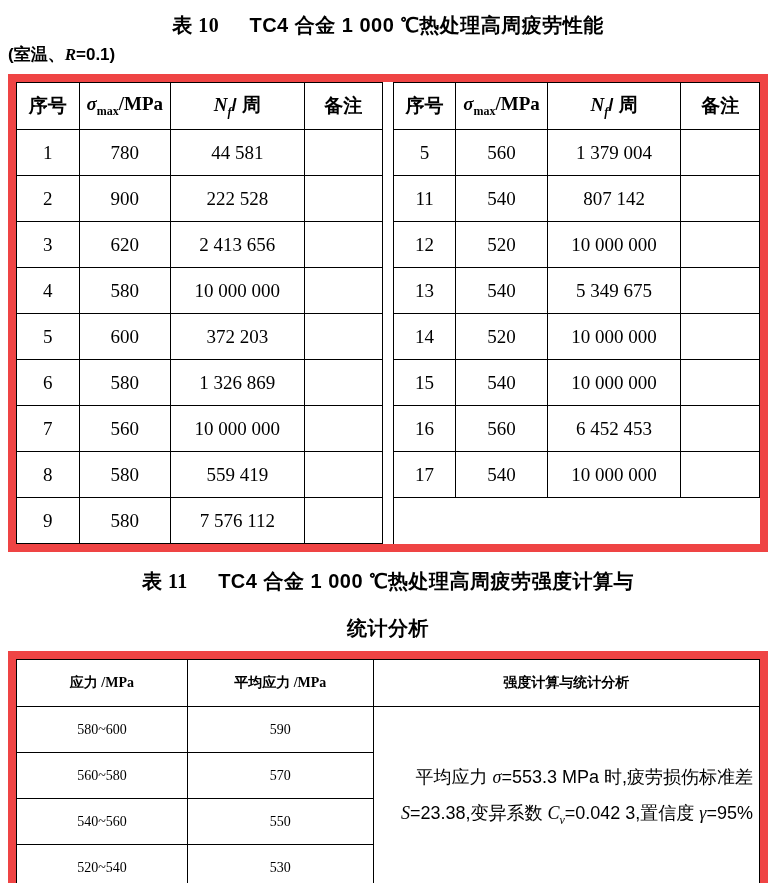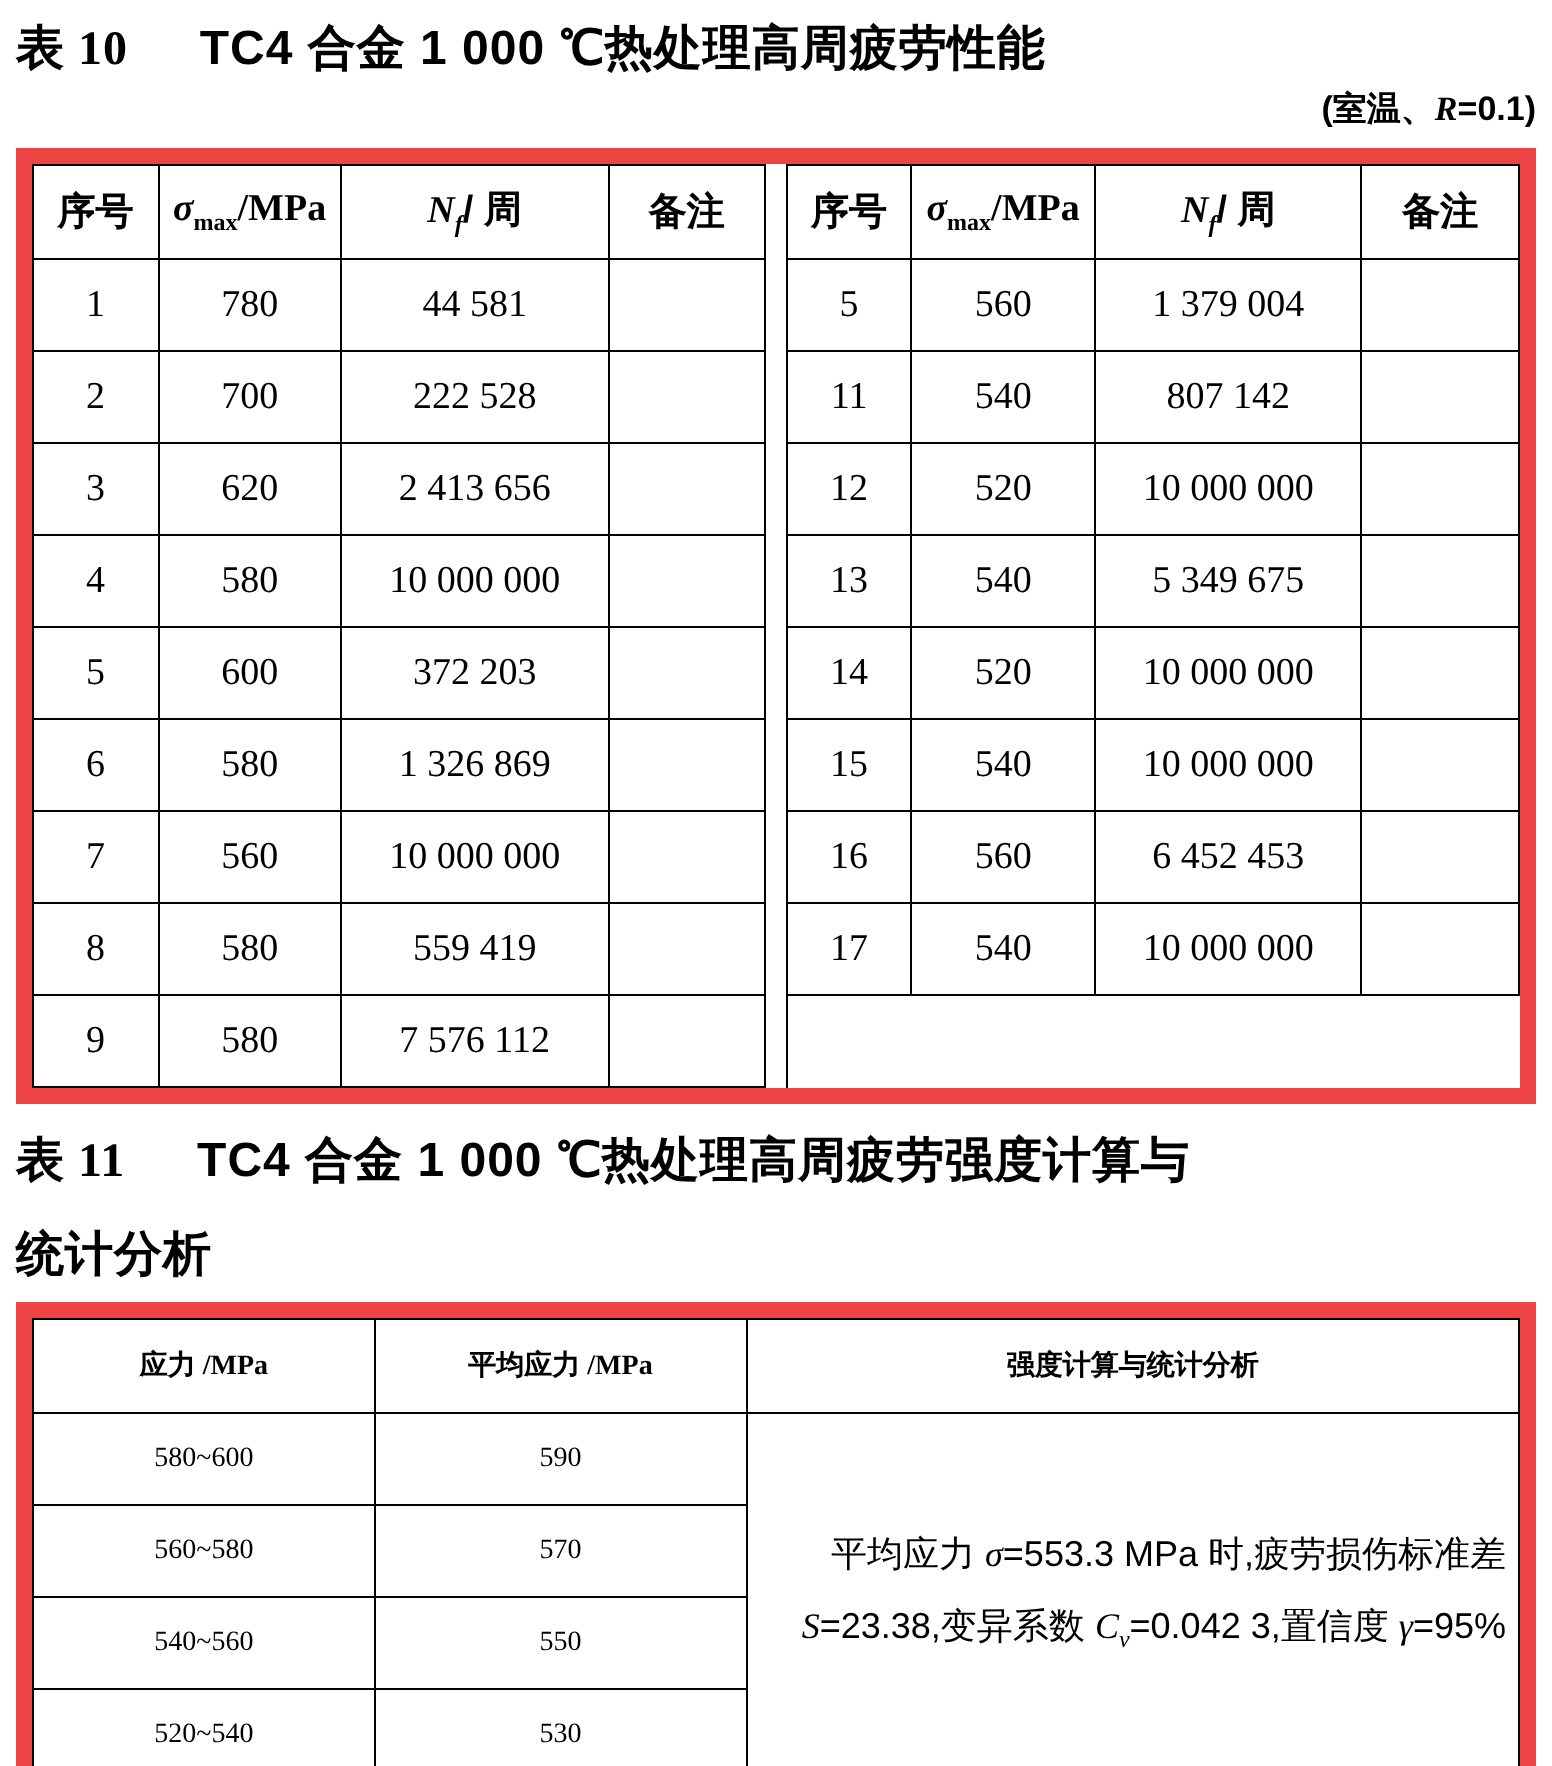--- a/index.html
+++ b/index.html
@@ -24,9 +24,10 @@
 
   
   .caption {
+    text-align: center;
     font-family: "Liberation Sans", sans-serif;
     font-weight: bold;
-    font-size: 24px;
+    font-size: 20px;
     line-height: 30px;
     letter-spacing: 0.5px;
   }

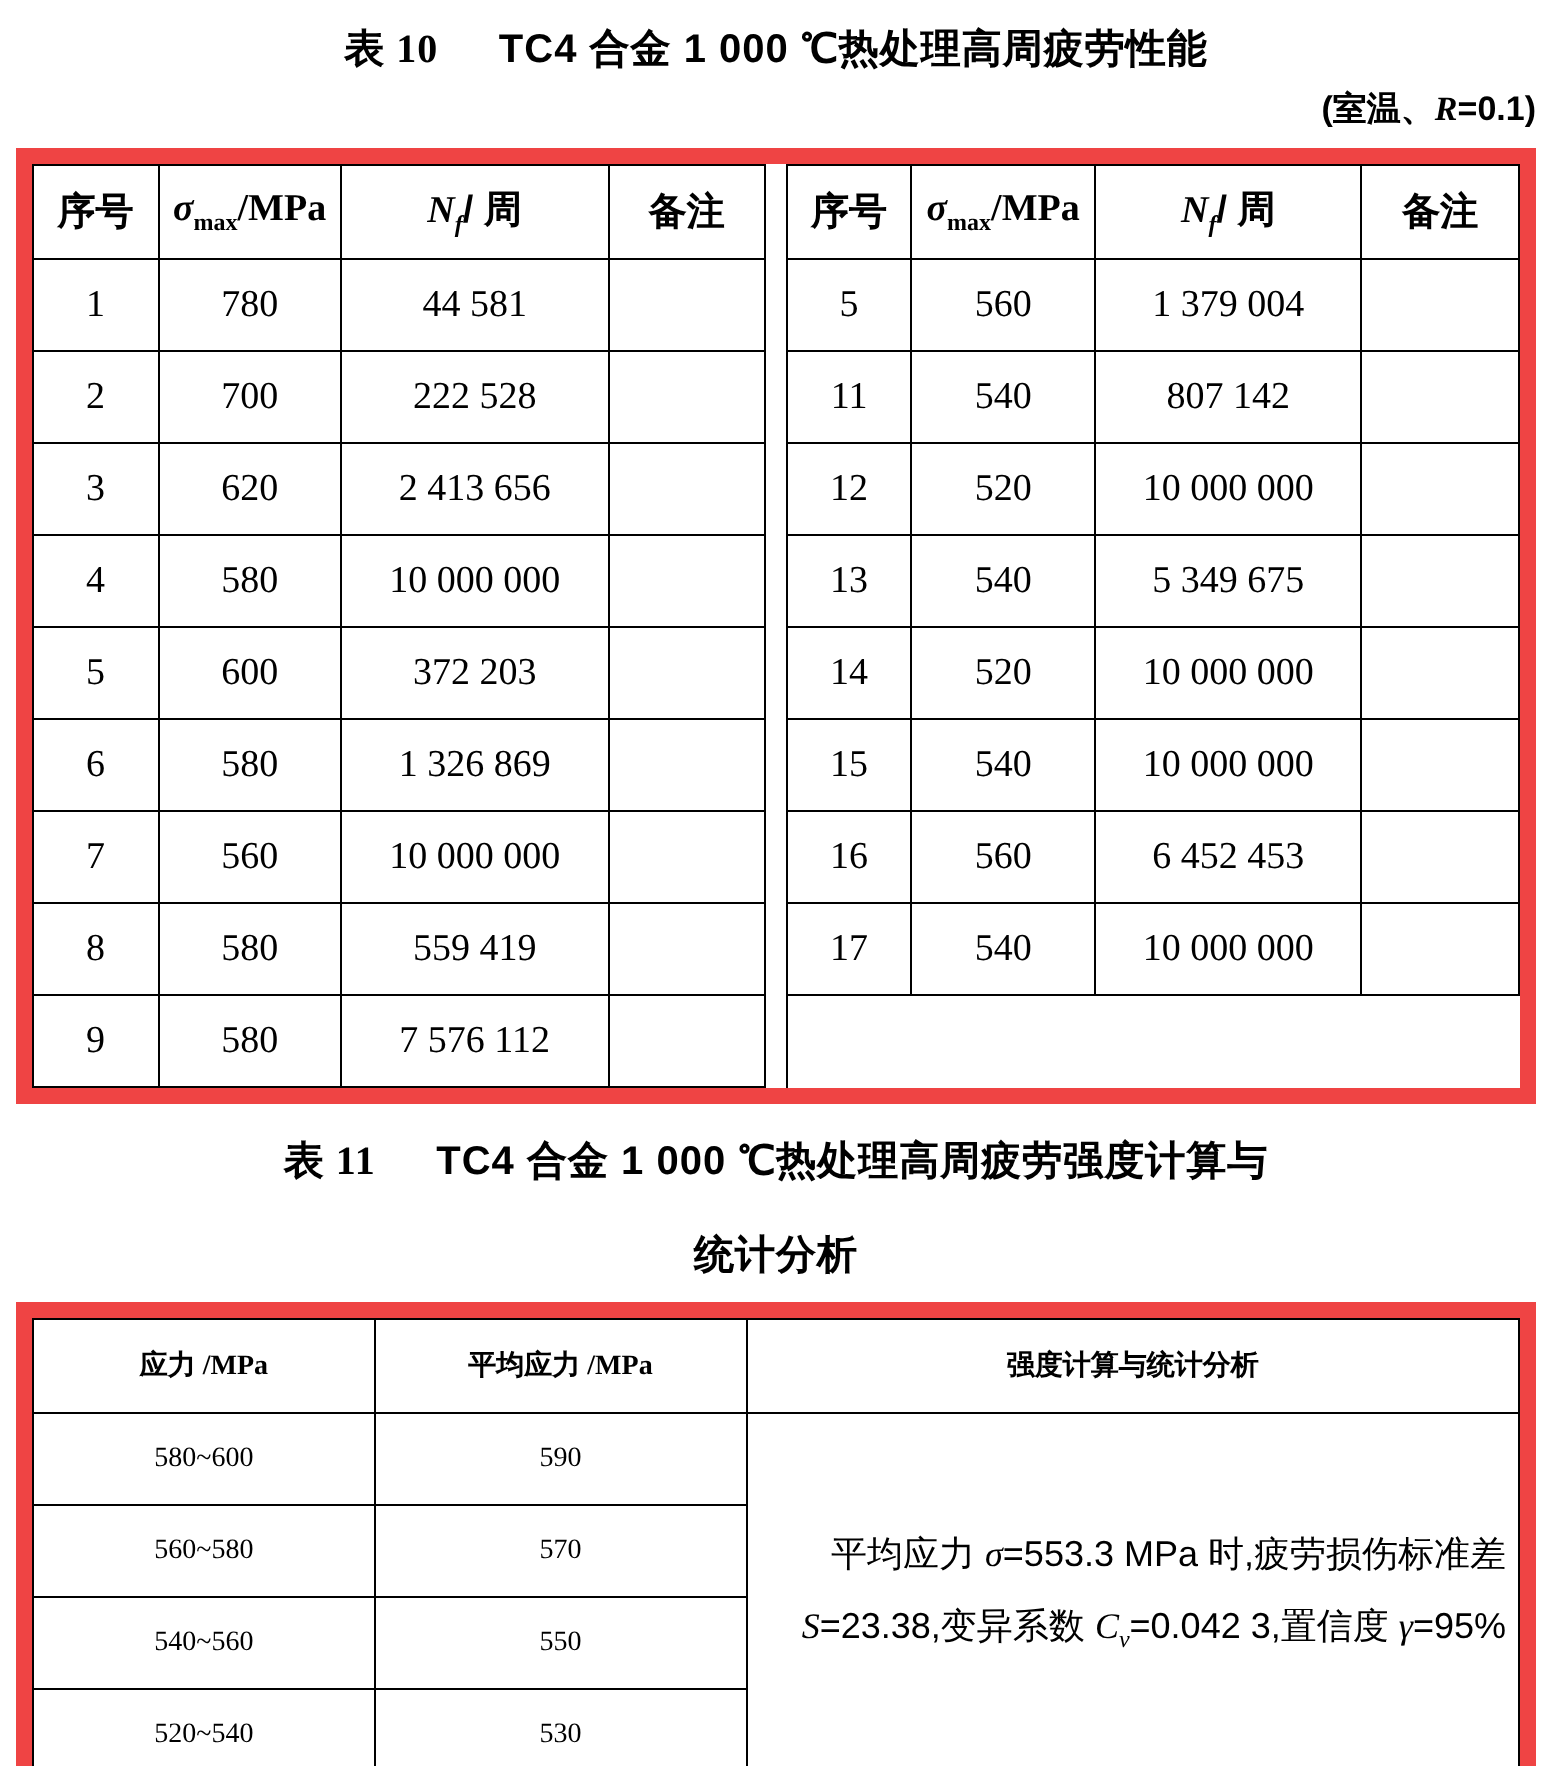--- a/index.html
+++ b/index.html
@@ -36,7 +36,7 @@
     font-weight: bold;
   }
   .caption-sub {
-    text-align: right;
+    text-align: left;
     font-family: "Liberation Sans", sans-serif;
     font-weight: bold;
     font-size: 17px;

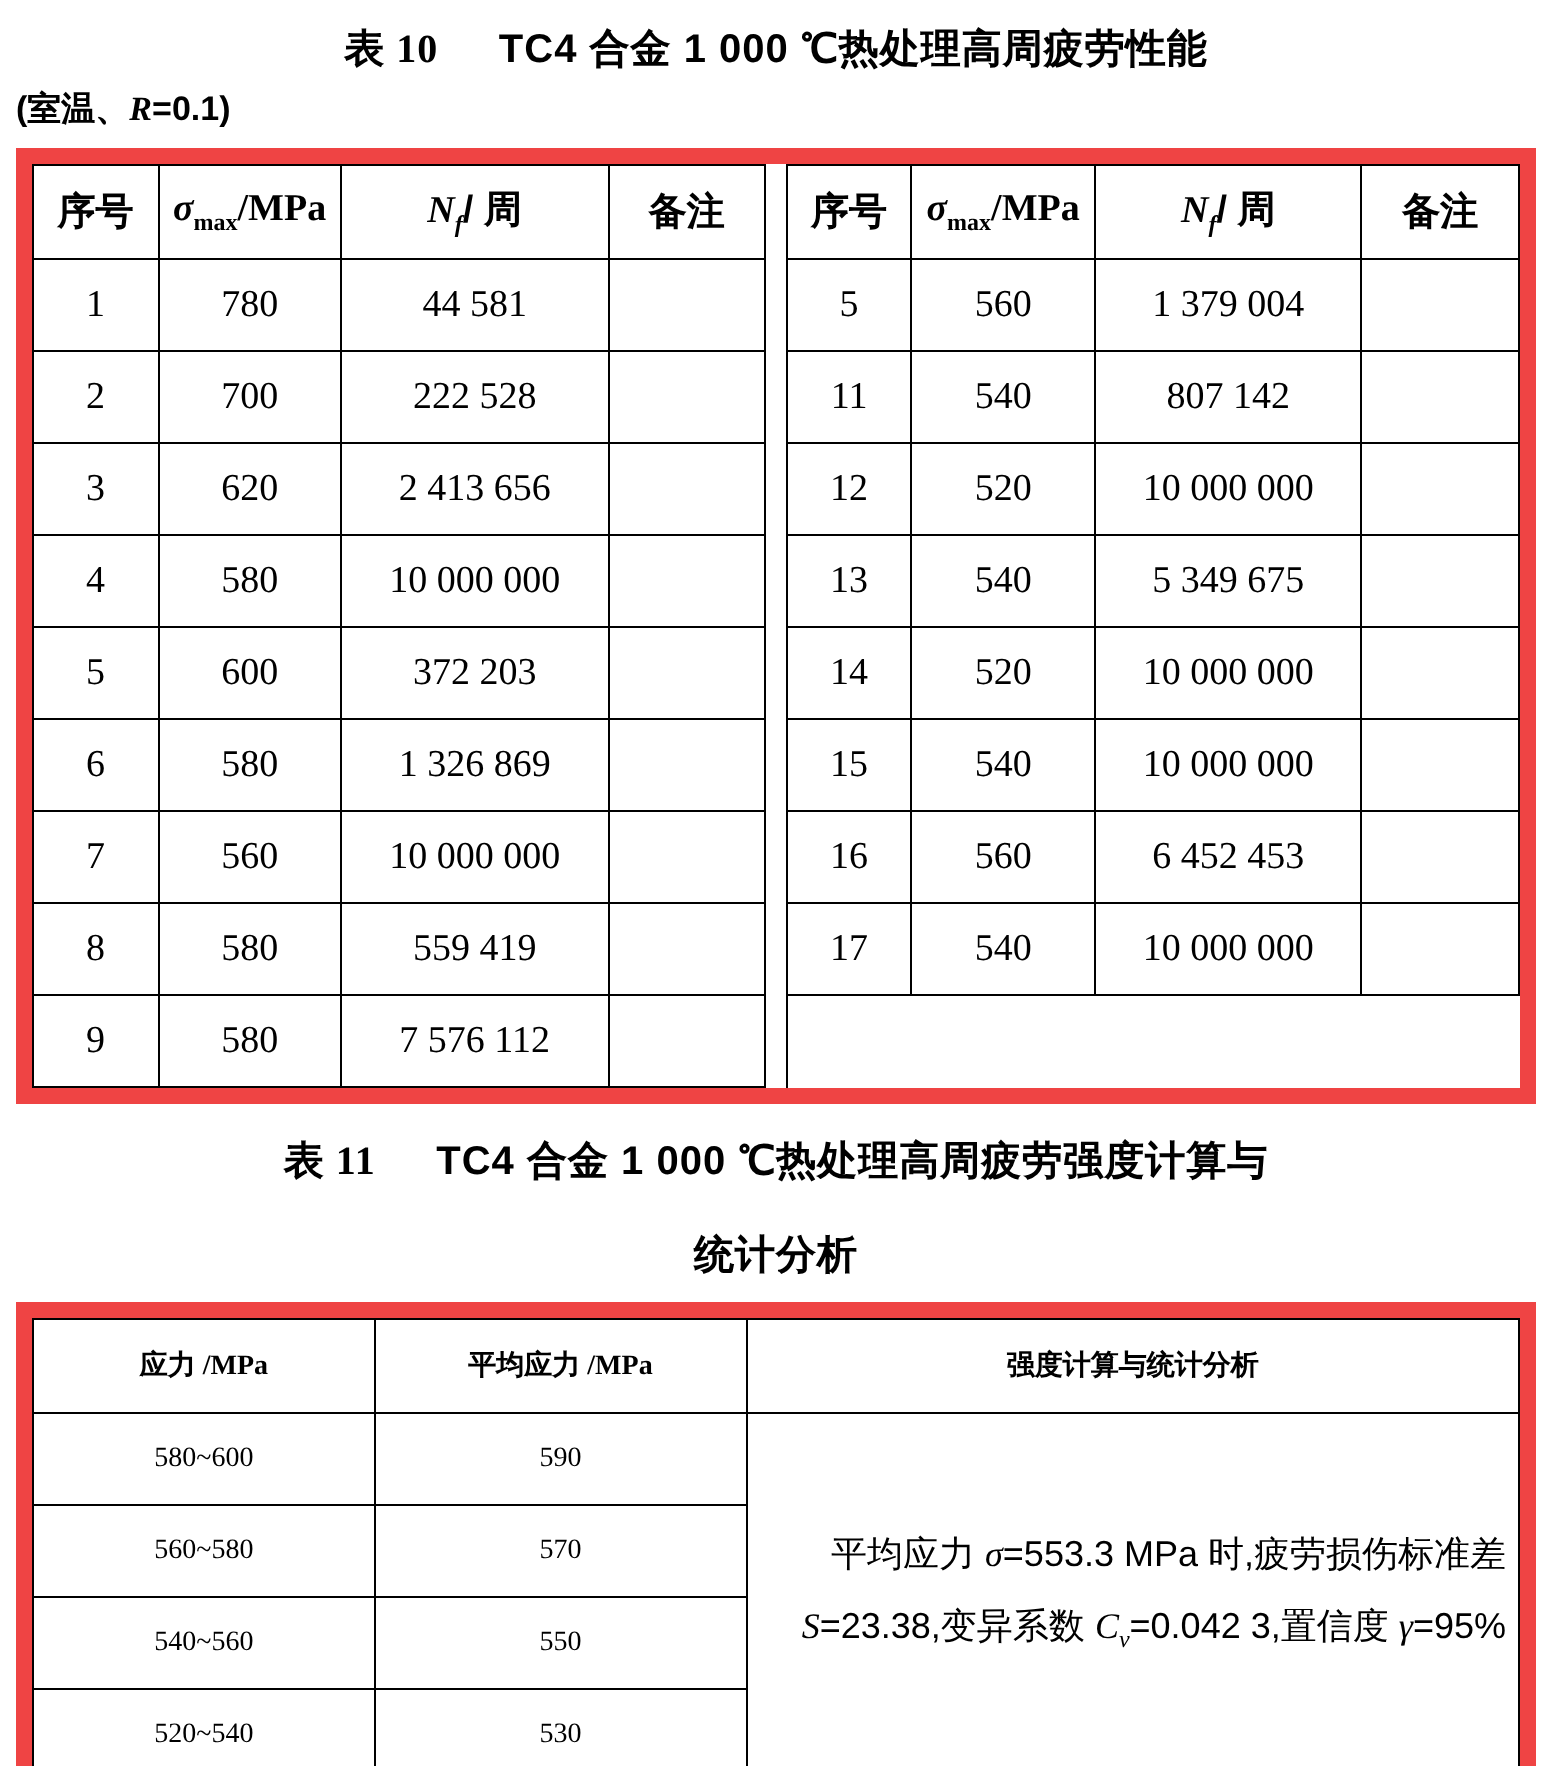--- a/index.html
+++ b/index.html
@@ -190,7 +190,7 @@
         </tr>
         <tr>
           <td>2</td>
-          <td>700</td>
+          <td>900</td>
           <td>222 528</td>
           <td class="empty-cell"></td>
           <td class="gap"></td>

